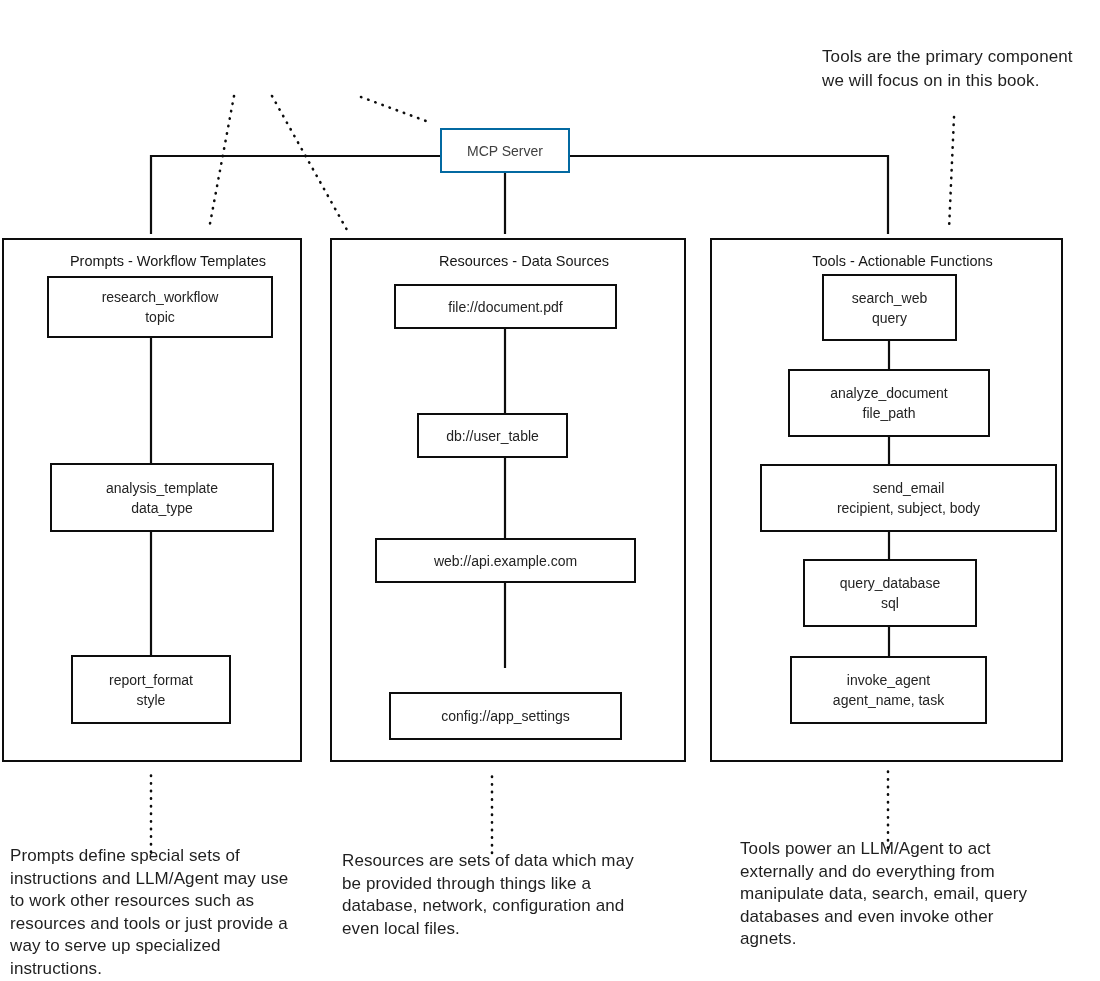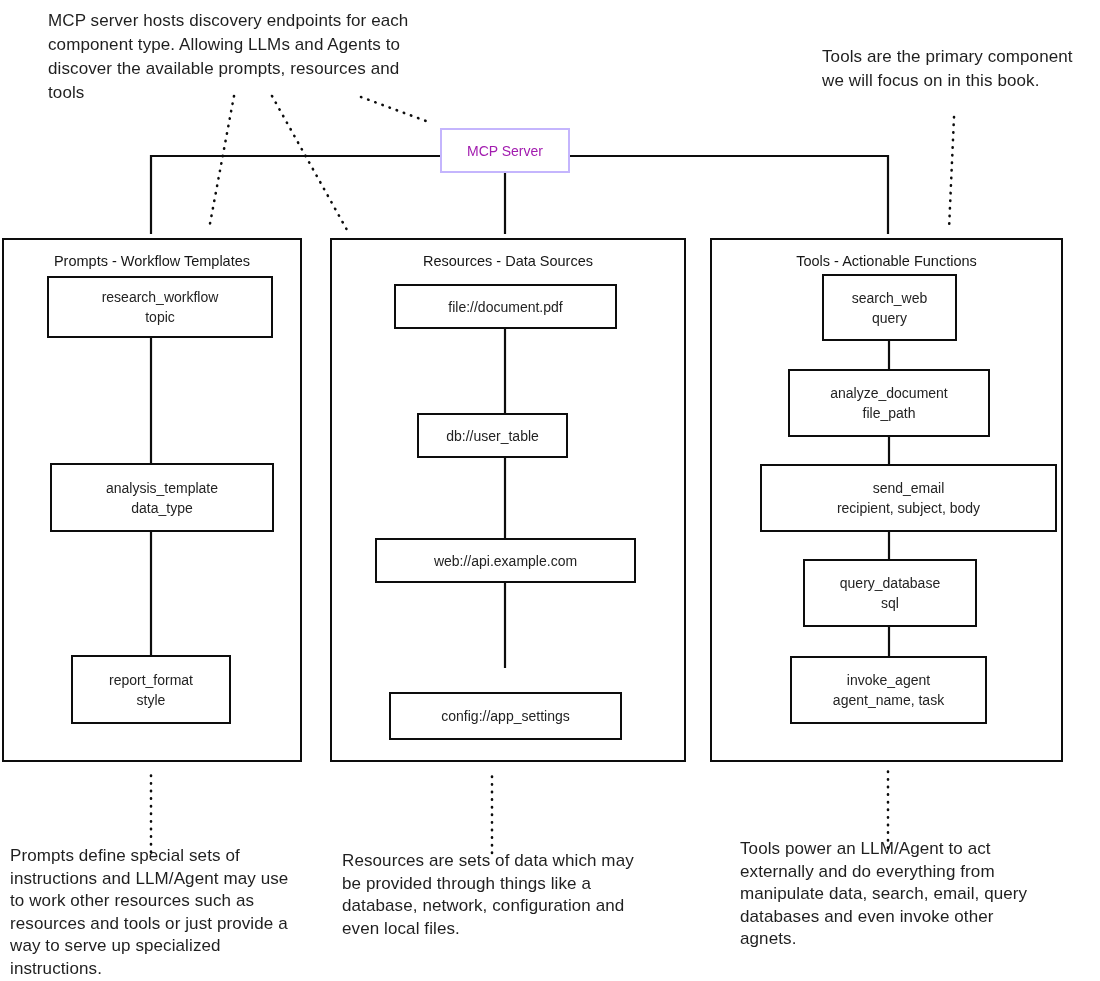--- a/index.html
+++ b/index.html
@@ -92,12 +92,6 @@
     <span>agent_name, task</span>
   </div>
 
-  <div class="ann lh24" style="left:48px;top:9px">
-    <div>MCP server hosts discovery endpoints for each</div>
-    <div>component type. Allowing LLMs and Agents to</div>
-    <div>discover the available prompts, resources and</div>
-    <div>tools</div>
-  </div>
   <div class="ann lh24" style="left:822px;top:45px">
     <div>Tools are the primary component</div>
     <div>we will focus on in this book.</div>

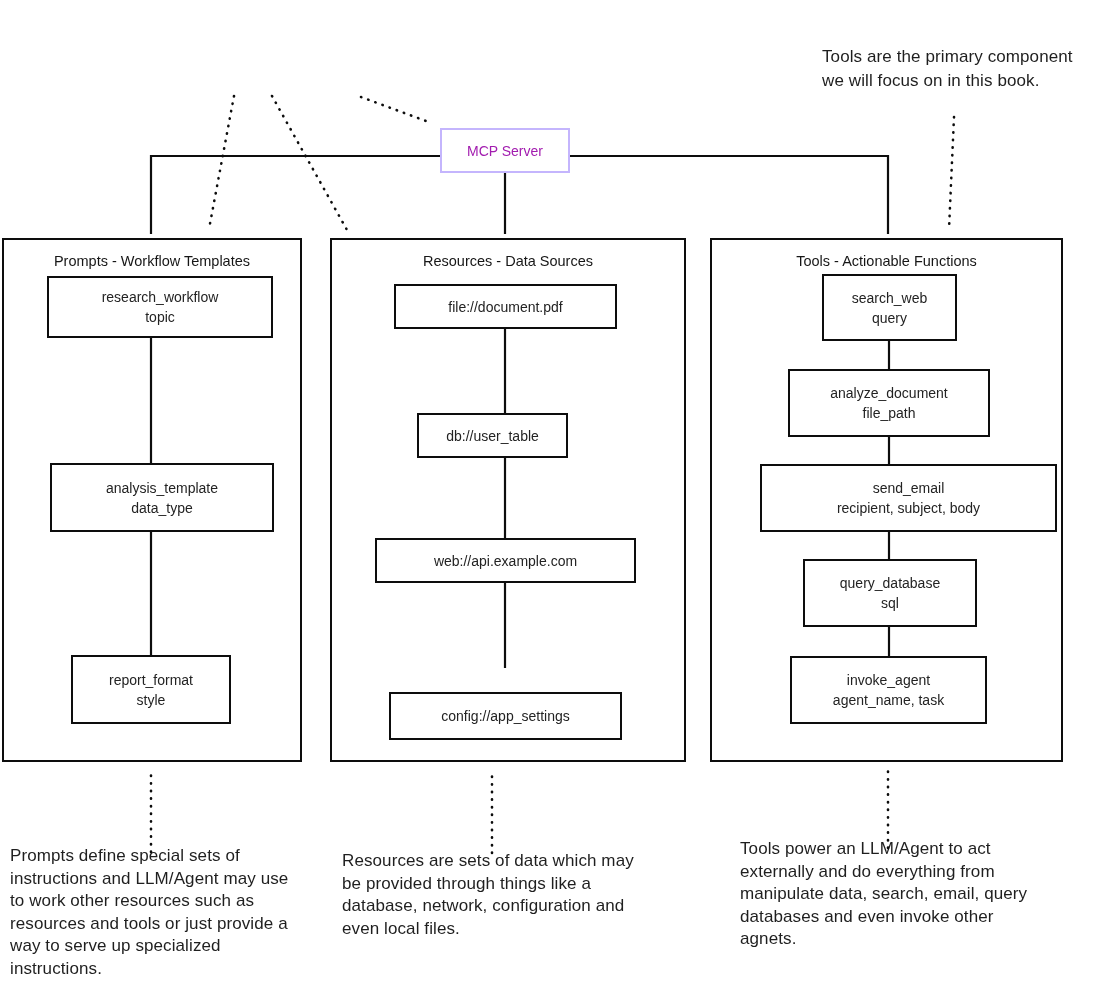--- a/index.html
+++ b/index.html
@@ -21,8 +21,8 @@
   }
   .server{
     position:absolute;left:440px;top:128px;width:130px;height:45px;
-    border:2px solid #c4b5fd;background:#ffffff;box-sizing:border-box;
-    display:flex;align-items:center;justify-content:center;font-size:14px;color:#a21caf;
+    border:2px solid #0369a1;background:#ffffff;box-sizing:border-box;
+    display:flex;align-items:center;justify-content:center;font-size:14px;color:#404040;
   }
   svg path{fill:none;}
   .solid{stroke:#0d0d0d;stroke-width:2.2px;}

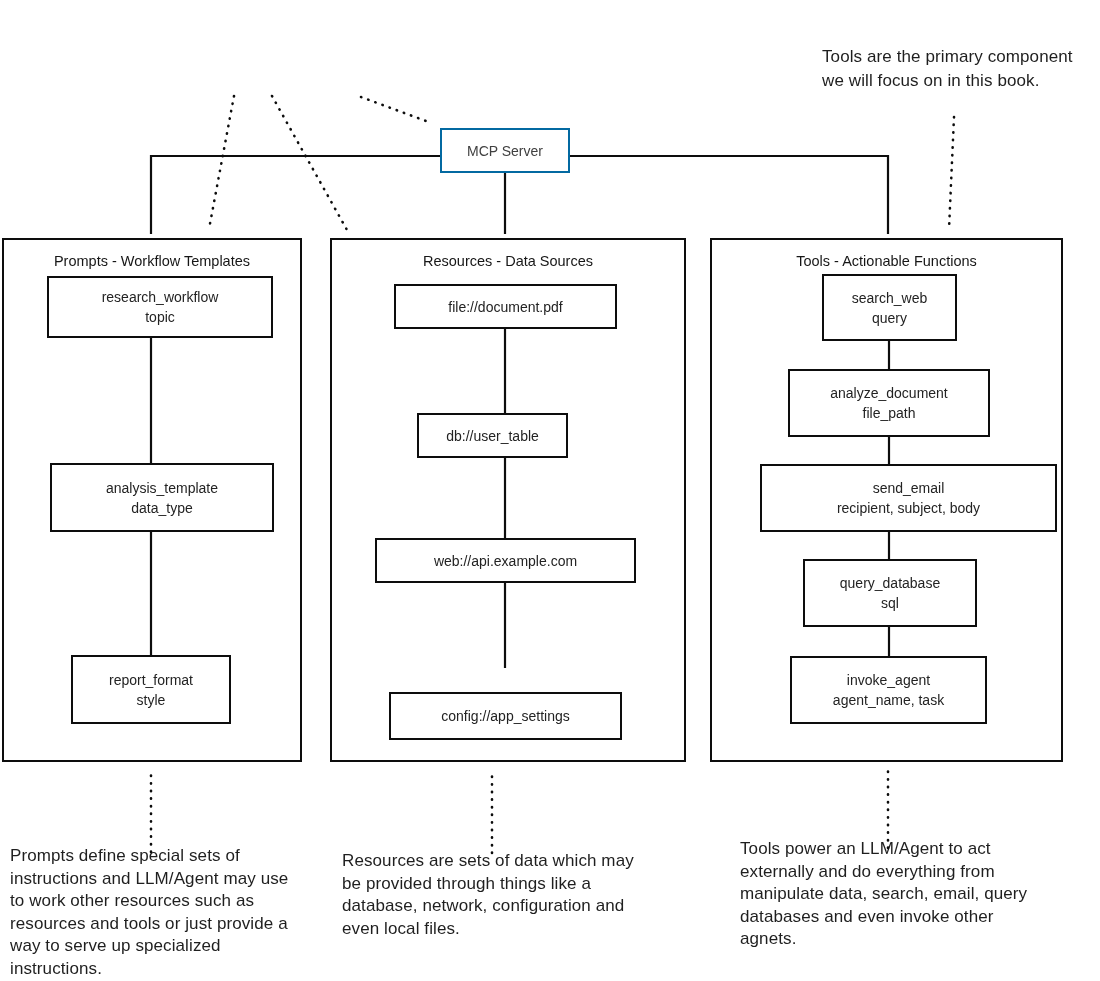--- a/index.html
+++ b/index.html
@@ -13,7 +13,7 @@
   .ann.lh24 div{line-height:24px;}
   .ann.lh23 div{line-height:22.5px;}
   .col{position:absolute;border:2.5px solid #0d0d0d;background:transparent;box-sizing:border-box;}
-  .col-title{position:absolute;text-align:center;font-size:14.5px;color:#161616;}
+  .col-title{position:absolute;text-align:center;font-size:14.5px;color:#161616;padding-left:16px;}
   .node{
     position:absolute;border:2px solid #0d0d0d;background:#ffffff;box-sizing:border-box;
     display:flex;flex-direction:column;align-items:center;justify-content:center;

